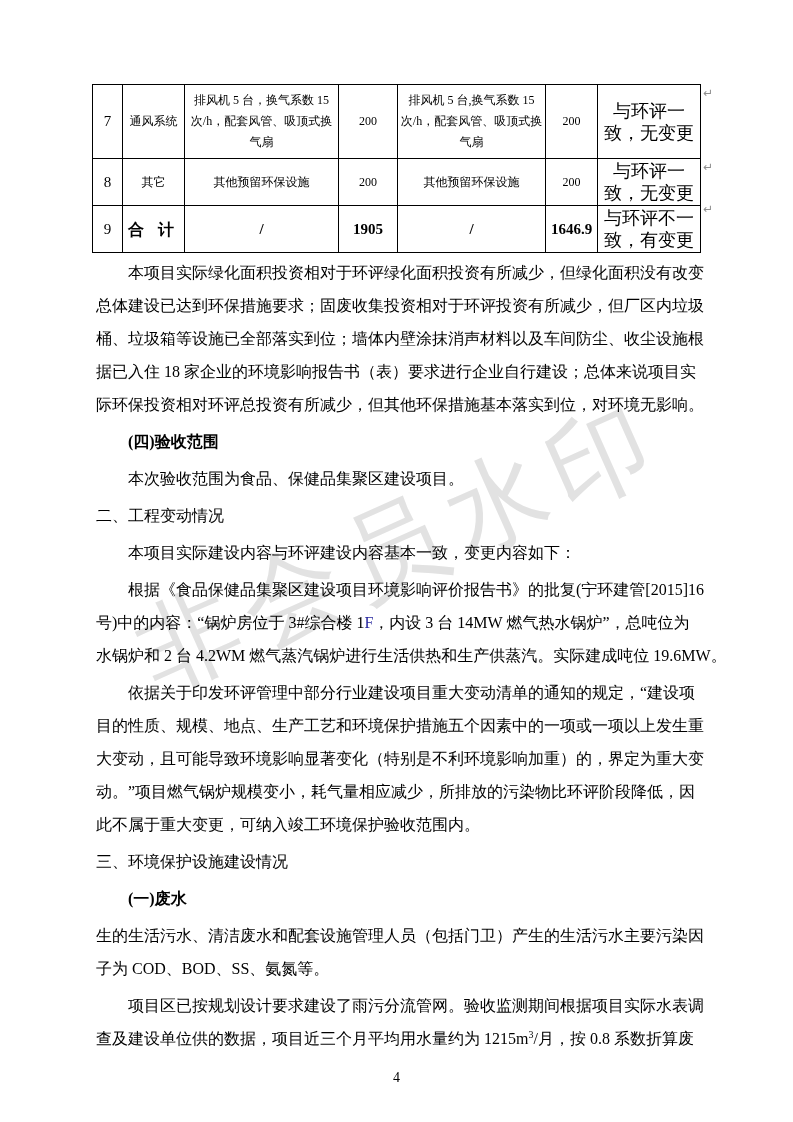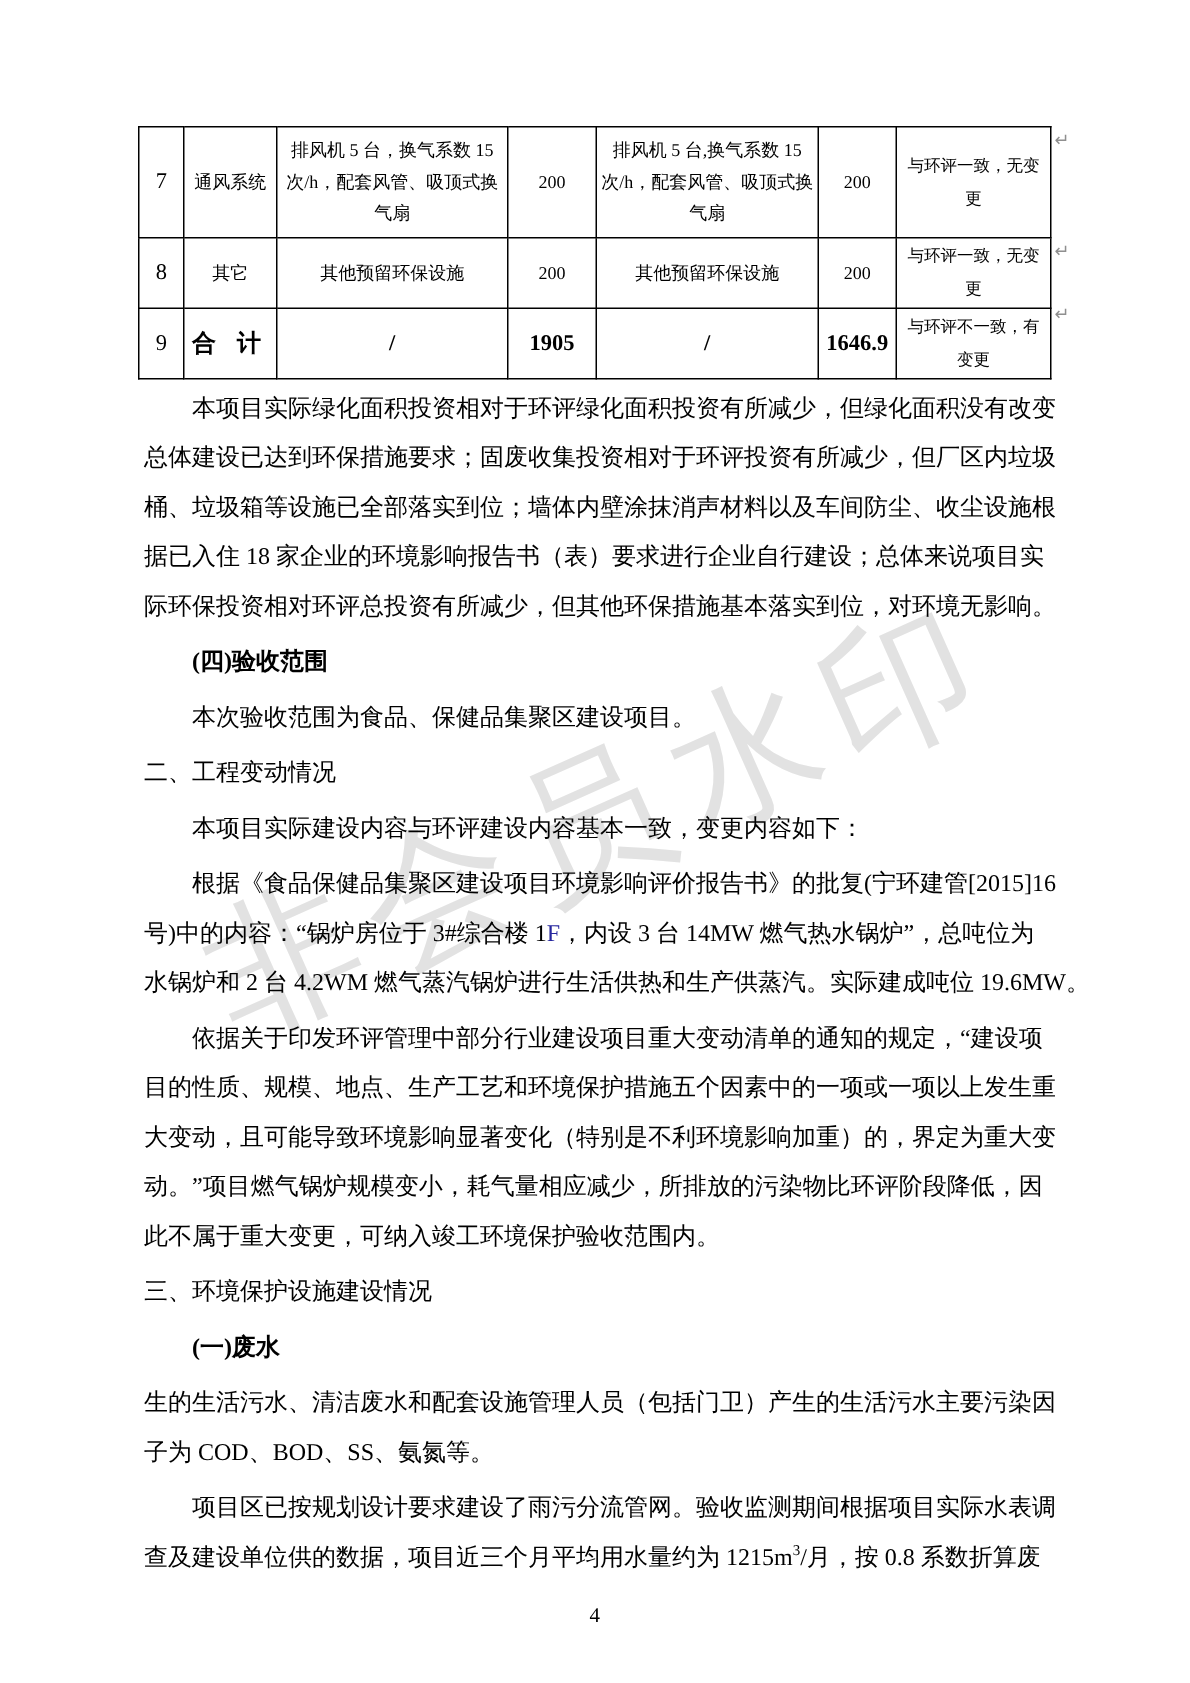--- a/index.html
+++ b/index.html
@@ -27,7 +27,7 @@
   table.facilities tr:nth-child(2){height:42px;}
   table.facilities tr:nth-child(3){height:46px;}
   table.facilities td:nth-child(1){font-size:15px;}
-  table.facilities td:nth-child(7){font-size:11px;line-height:22px;}
+  table.facilities td:nth-child(7){font-size:18px;line-height:22px;}
   table.facilities tr:nth-child(3) td:nth-child(2){font-weight:bold;font-size:16px;letter-spacing:5px;margin-left:44px;}
   table.facilities tr:nth-child(3) td:nth-child(3),
   table.facilities tr:nth-child(3) td:nth-child(5){font-weight:bold;font-size:15px;}

